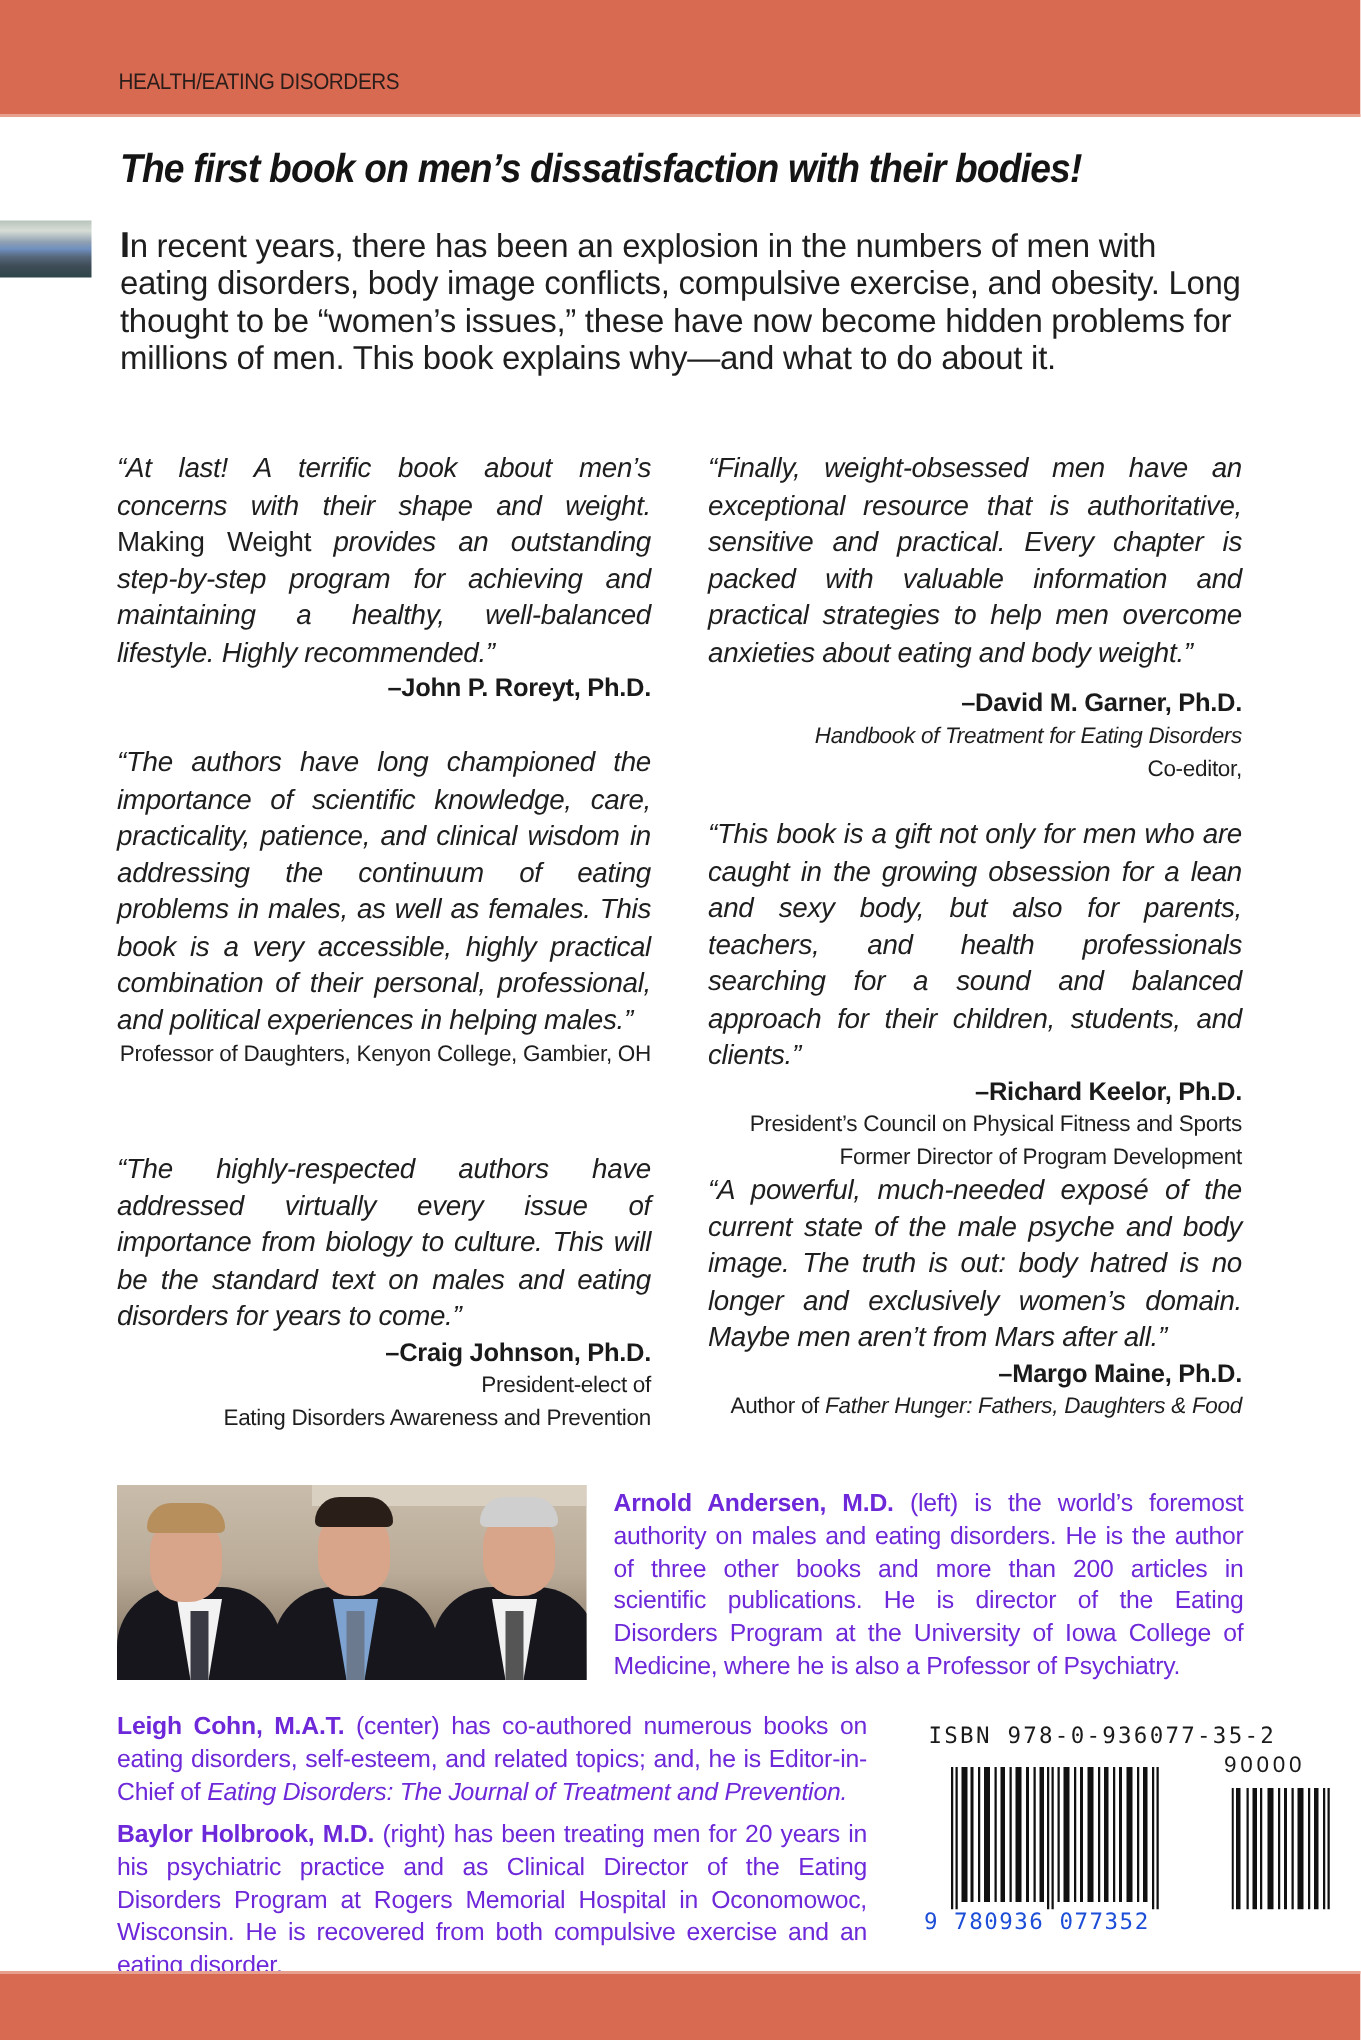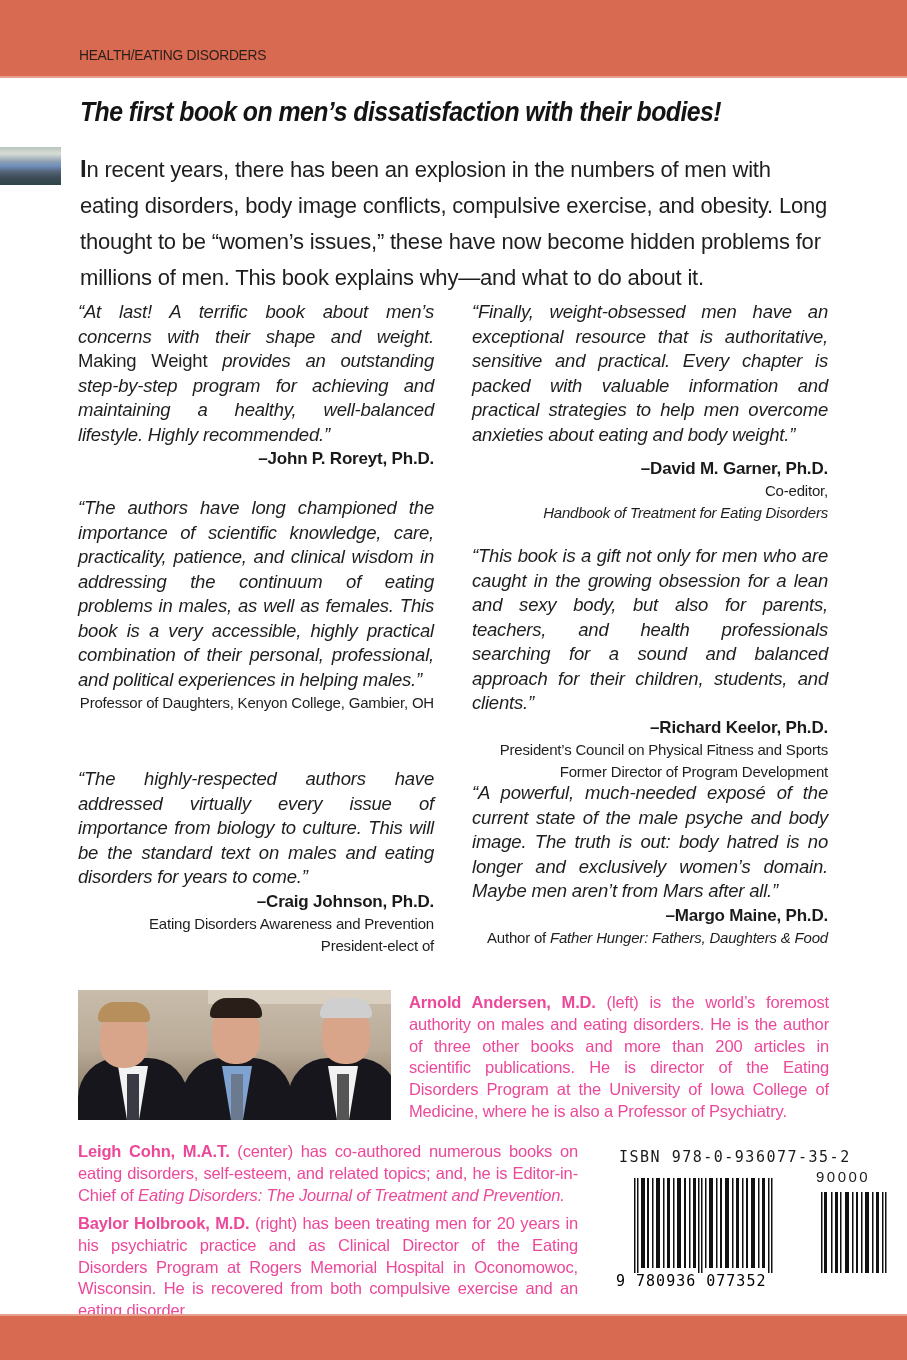--- a/index.html
+++ b/index.html
@@ -36,7 +36,7 @@
 
     .intro {
       position: absolute; left: 80px; top: 151px; width: 752px;
-      font-size: 22px; line-height: 36px; color: #1e1e1e;
+      font-size: 22px; line-height: 25px; color: #1e1e1e;
       letter-spacing: -0.2px;
     }
     .intro .dropcap { font-weight: bold; font-size: 24px; }

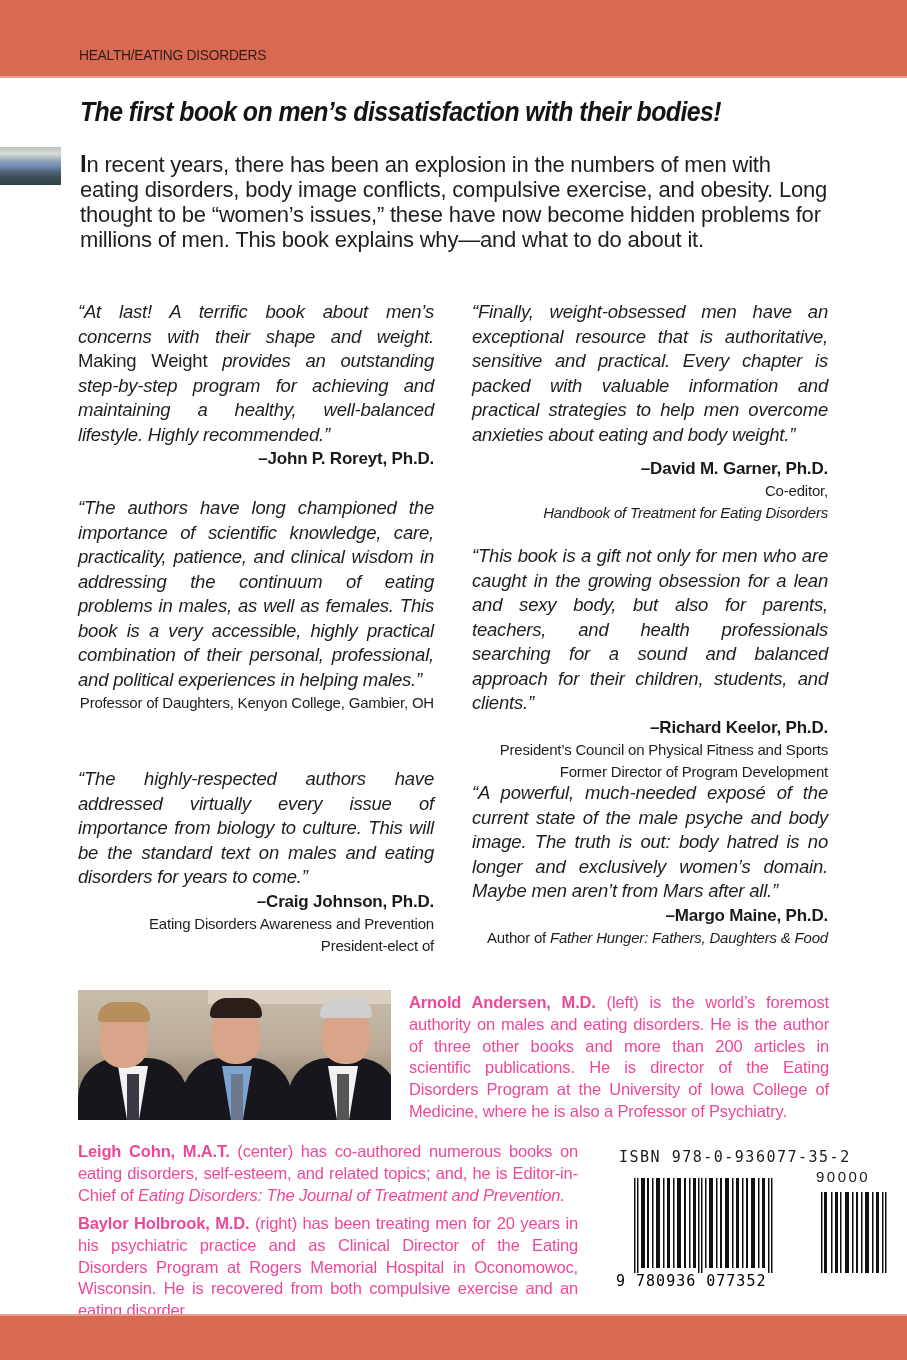--- a/index.html
+++ b/index.html
@@ -126,8 +126,8 @@
 <div class="quote" style="left:472px; top:300px;">
   <div>“Finally, weight-obsessed men have an exceptional resource that is authoritative, sensitive and practical. Every chapter is packed with valuable information and practical strategies to help men overcome anxieties about eating and body weight.”</div>
   <div class="attrib" style="margin-top:10px;">–David M. Garner, Ph.D.</div>
+  <div class="affil it" style="font-style:italic;">Handbook of Treatment for Eating Disorders</div>
   <div class="affil">Co-editor,</div>
-  <div class="affil it" style="font-style:italic;">Handbook of Treatment for Eating Disorders</div>
 </div>
 
 <div class="quote" style="left:472px; top:544px;">

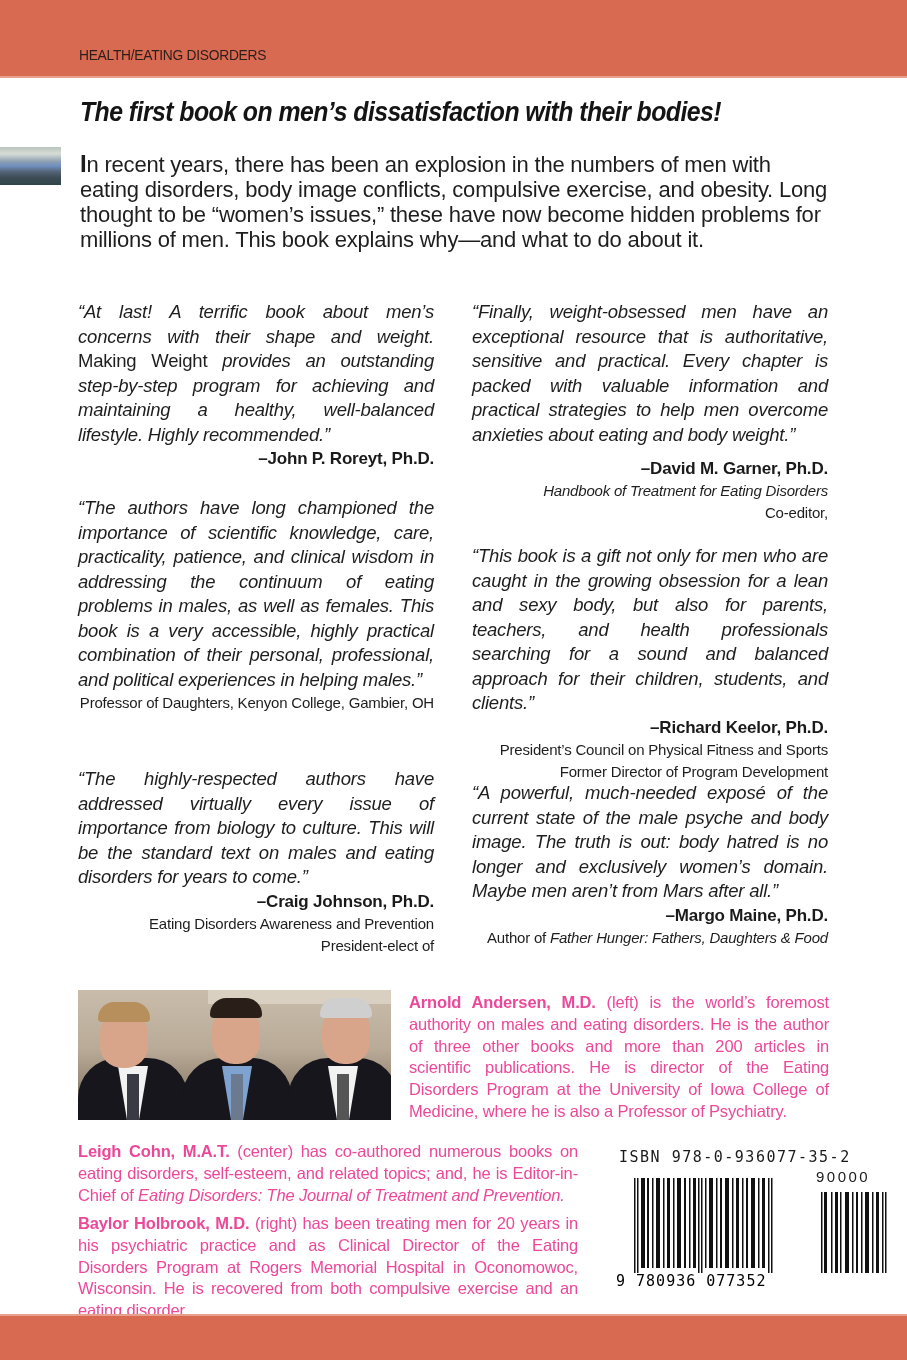--- a/index.html
+++ b/index.html
@@ -119,8 +119,8 @@
 <div class="quote" style="left:78px; top:767px;">
   <div>“The highly-respected authors have addressed virtually every issue of importance from biology to culture. This will be the standard text on males and eating disorders for years to come.”</div>
   <div class="attrib">–Craig Johnson, Ph.D.</div>
+  <div class="affil">President-elect of</div>
   <div class="affil">Eating Disorders Awareness and Prevention</div>
-  <div class="affil">President-elect of</div>
 </div>
 
 <div class="quote" style="left:472px; top:300px;">

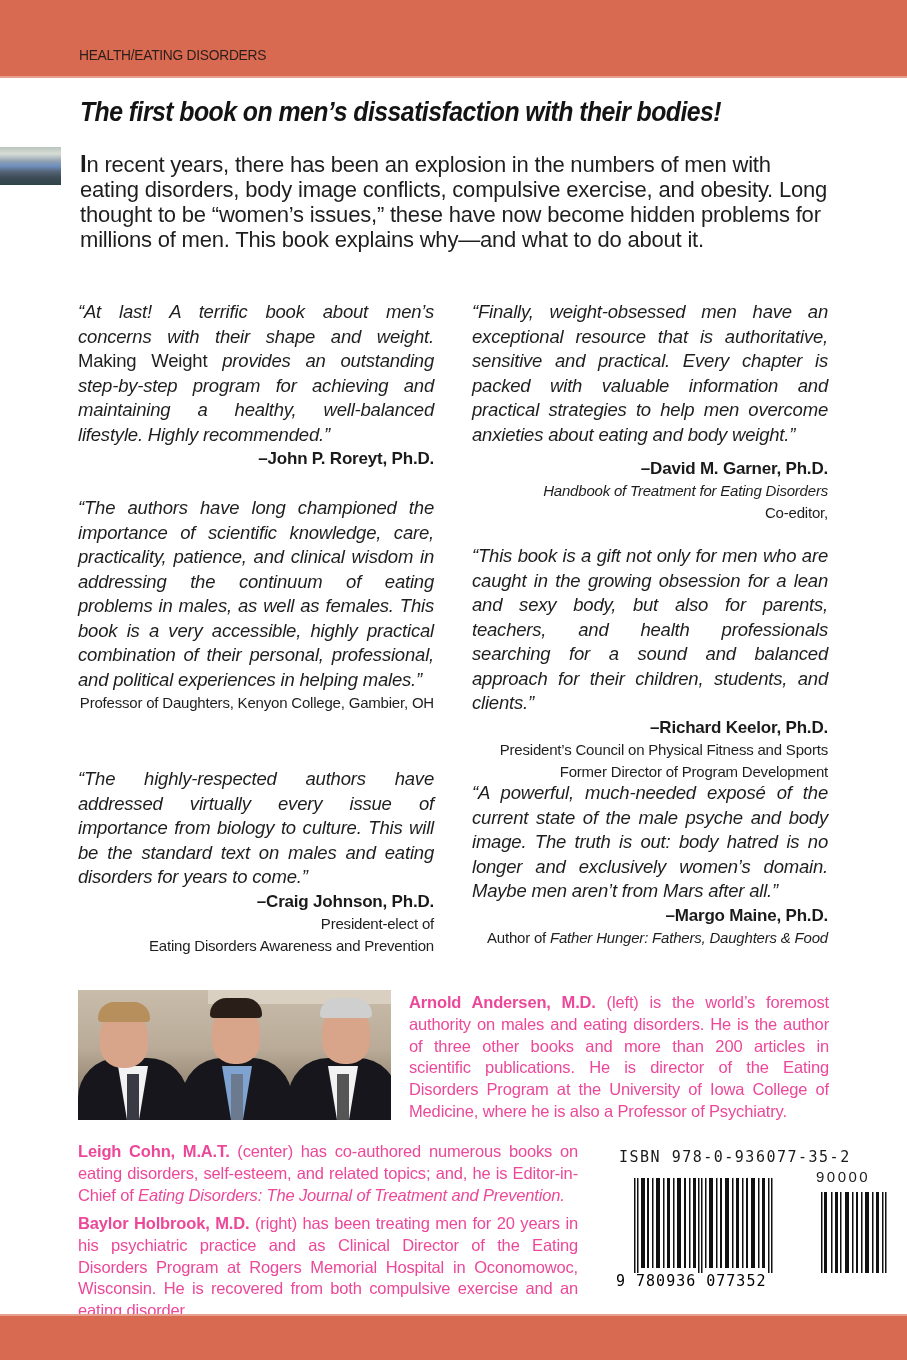--- a/index.html
+++ b/index.html
@@ -72,7 +72,7 @@
 
     .bio {
       position: absolute; font-size: 16.5px; line-height: 21.8px;
-      color: #ec4899; text-align: justify; letter-spacing: -0.15px;
+      color: #6d28d9; text-align: justify; letter-spacing: -0.15px;
     }
     .bio b { font-weight: bold; }
     .bio i { font-style: italic; }

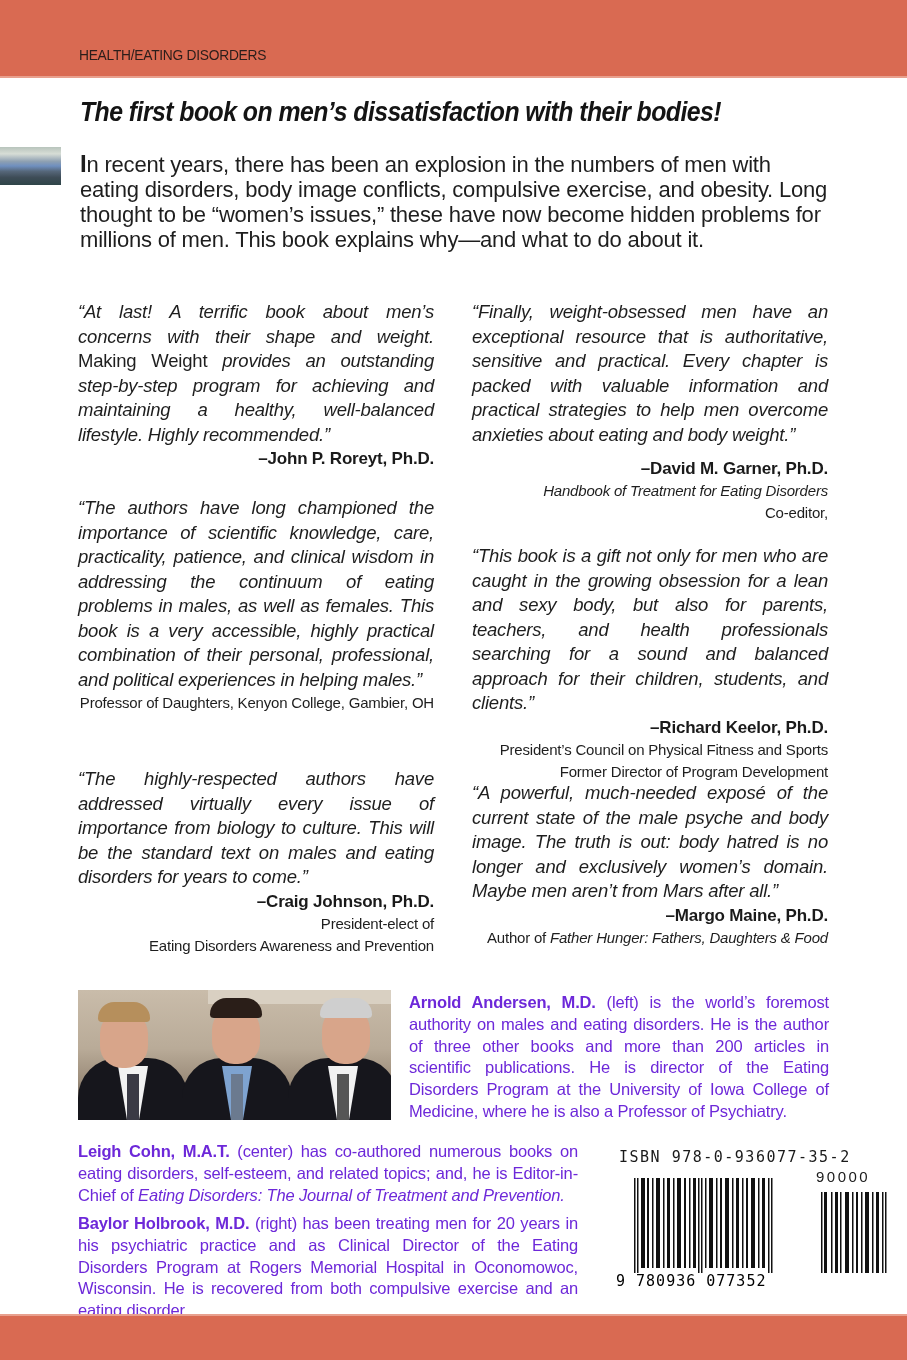--- a/index.html
+++ b/index.html
@@ -90,7 +90,7 @@
     .bars-addon { position: absolute; left: 205px; top: 44px; width: 66px; height: 81px; }
     .ean-digits {
       position: absolute; left: 0; top: 124px;
-      font-family: "DejaVu Sans Mono", monospace; font-size: 15px; letter-spacing: 1px; color: #000000;
+      font-family: "DejaVu Sans Mono", monospace; font-size: 15px; letter-spacing: 1px; color: #1d4ed8;
     }
   </style>
 </head>

